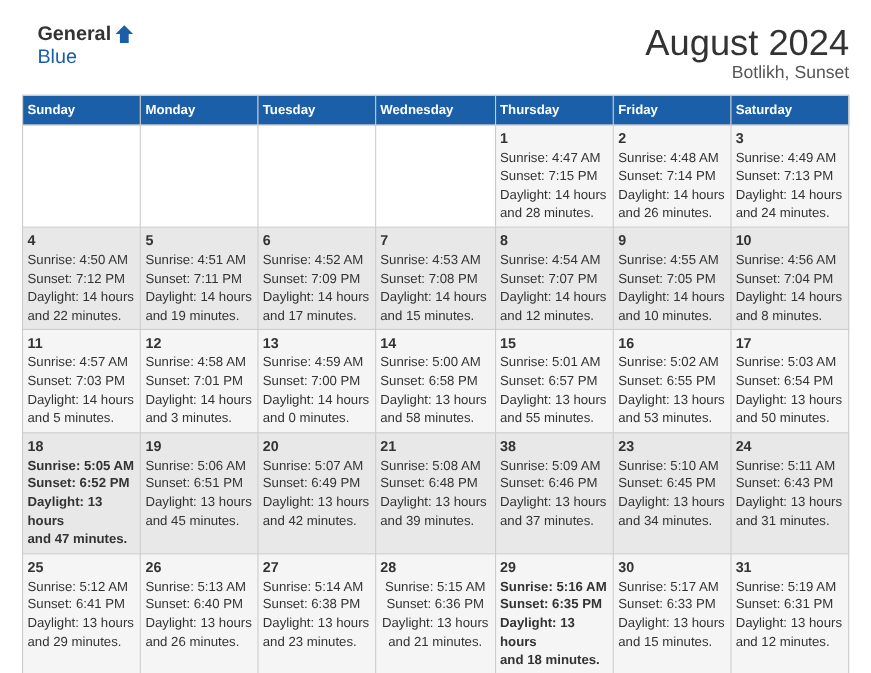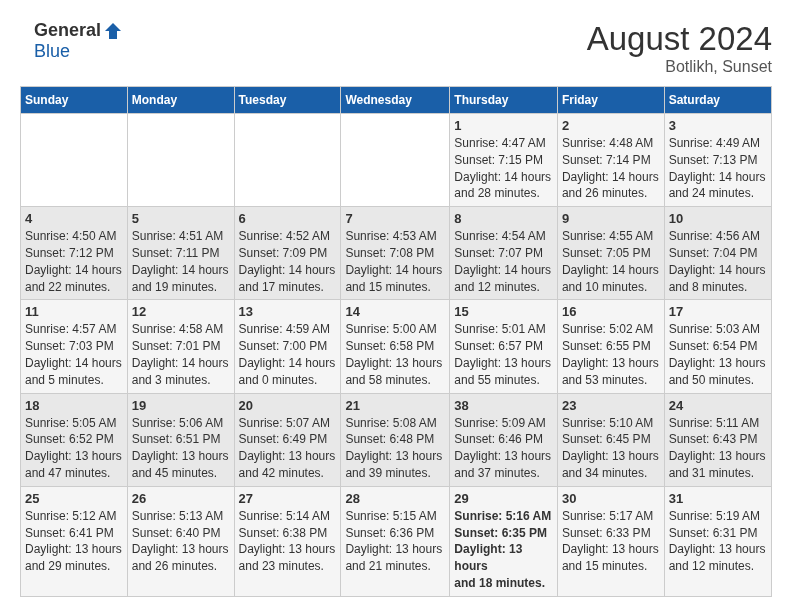--- a/index.html
+++ b/index.html
@@ -262,7 +262,7 @@
       <tr>
         <td>
           <span class="day-number">18</span>
-          <div class="day-info" style="white-space: pre-line;">Sunrise: 5:05 AM
+          <div class="day-info" style="white-space: pre-line; font-weight: bold;">Sunrise: 5:05 AM
 Sunset: 6:52 PM
 Daylight: 13 hours
 and 47 minutes.</div>

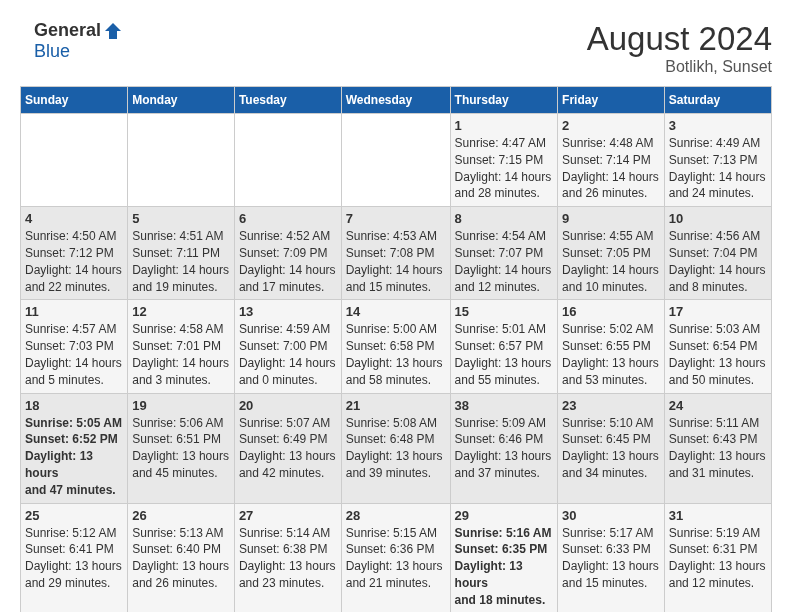--- a/index.html
+++ b/index.html
@@ -334,7 +334,7 @@
         </td>
         <td>
           <span class="day-number">28</span>
-          <div class="day-info" style="white-space: pre-line;">Sunrise: 5:15 AM
+          <div class="day-info" style="white-space: pre-line; text-align: center;">Sunrise: 5:15 AM
 Sunset: 6:36 PM
 Daylight: 13 hours
 and 21 minutes.</div>

